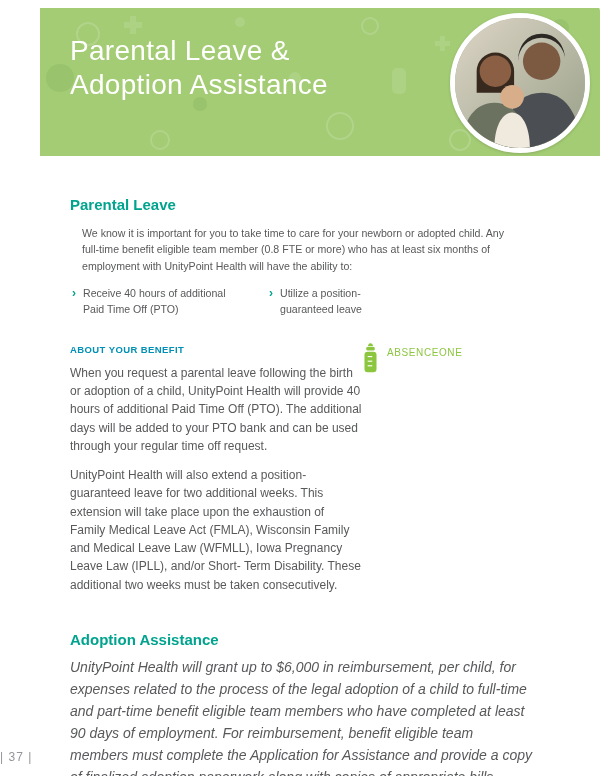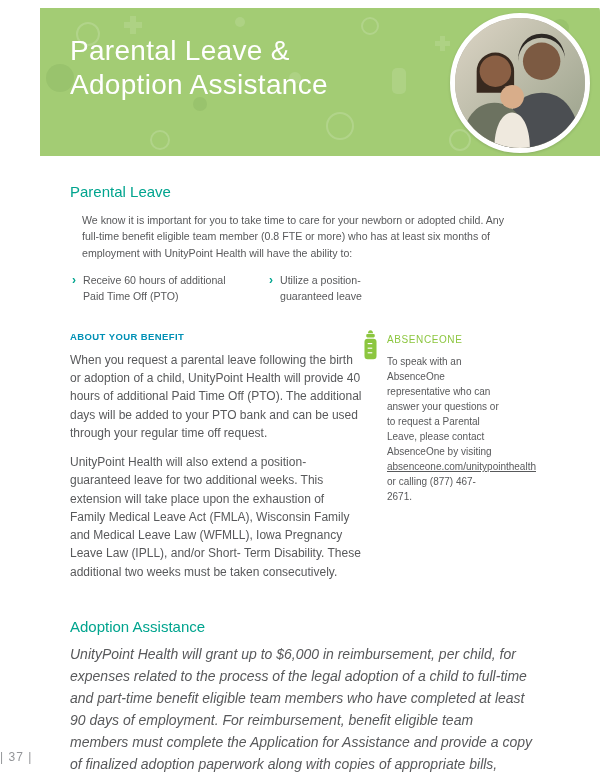--- a/index.html
+++ b/index.html
@@ -18,7 +18,7 @@
 
   
   .content{position:relative;padding:0 65px 0 70px;}
-  .section-heading{color:#00a48e;font-size:15px;font-weight:400;margin:27px 0 8px;}
+  .section-heading{color:#00a48e;font-size:15px;font-weight:700;margin:40px 0 8px;}
   .intro{font-size:10.6px;line-height:1.55;margin:12px;max-width:462px;}
 
   .bullets{display:flex;gap:36px;margin:11px 0 0 2px;}

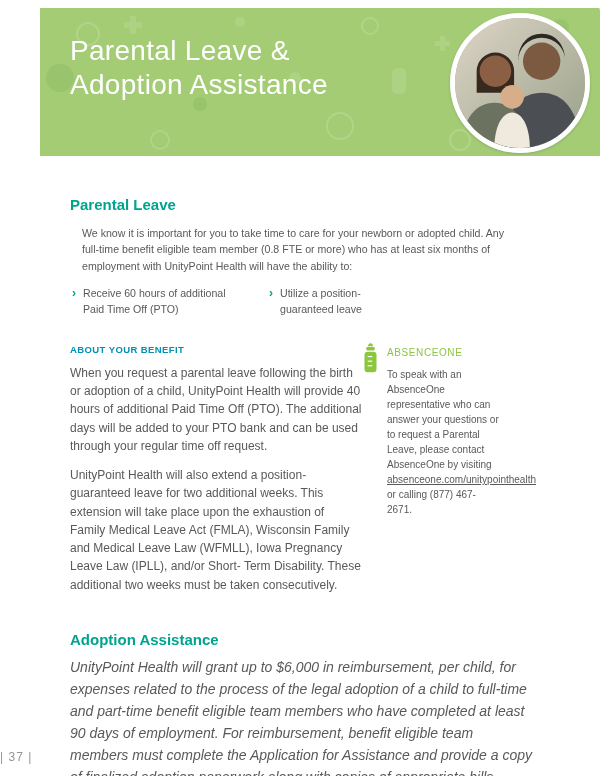--- a/index.html
+++ b/index.html
@@ -115,7 +115,7 @@
     <div class="bullets">
       <div class="bullet">
         <span class="chev">›</span>
-        <span class="bullet-text-1">Receive 60 hours of additional Paid Time Off (PTO)</span>
+        <span class="bullet-text-1">Receive 40 hours of additional Paid Time Off (PTO)</span>
       </div>
       <div class="bullet">
         <span class="chev">›</span>

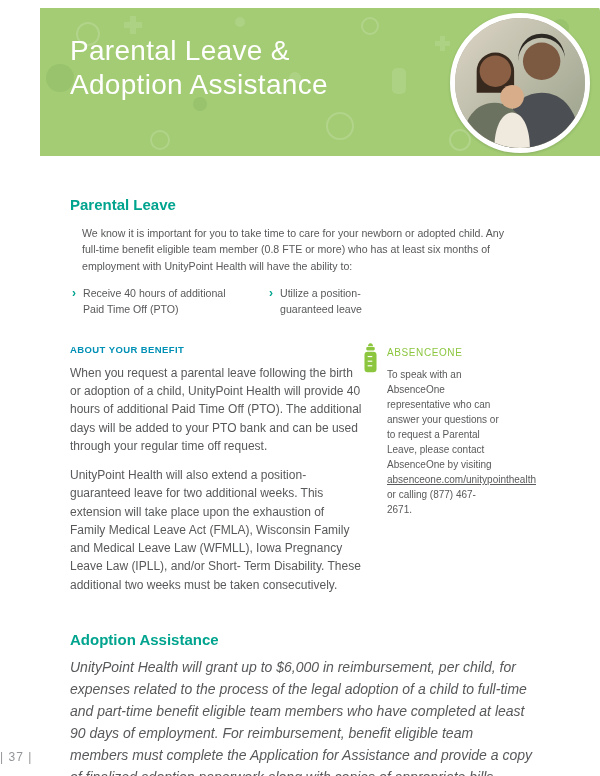--- a/index.html
+++ b/index.html
@@ -146,7 +146,6 @@
         </div>
         <div class="side-text">
           <h4>ABSENCEONE</h4>
-          <p><span>To speak with an AbsenceOne representative who can answer your questions or to request a Parental Leave, please contact AbsenceOne by visiting </span><a>absenceone.com/unitypointhealth</a><span> or calling (877) 467-2671.</span></p>
         </div>
       </aside>
 

